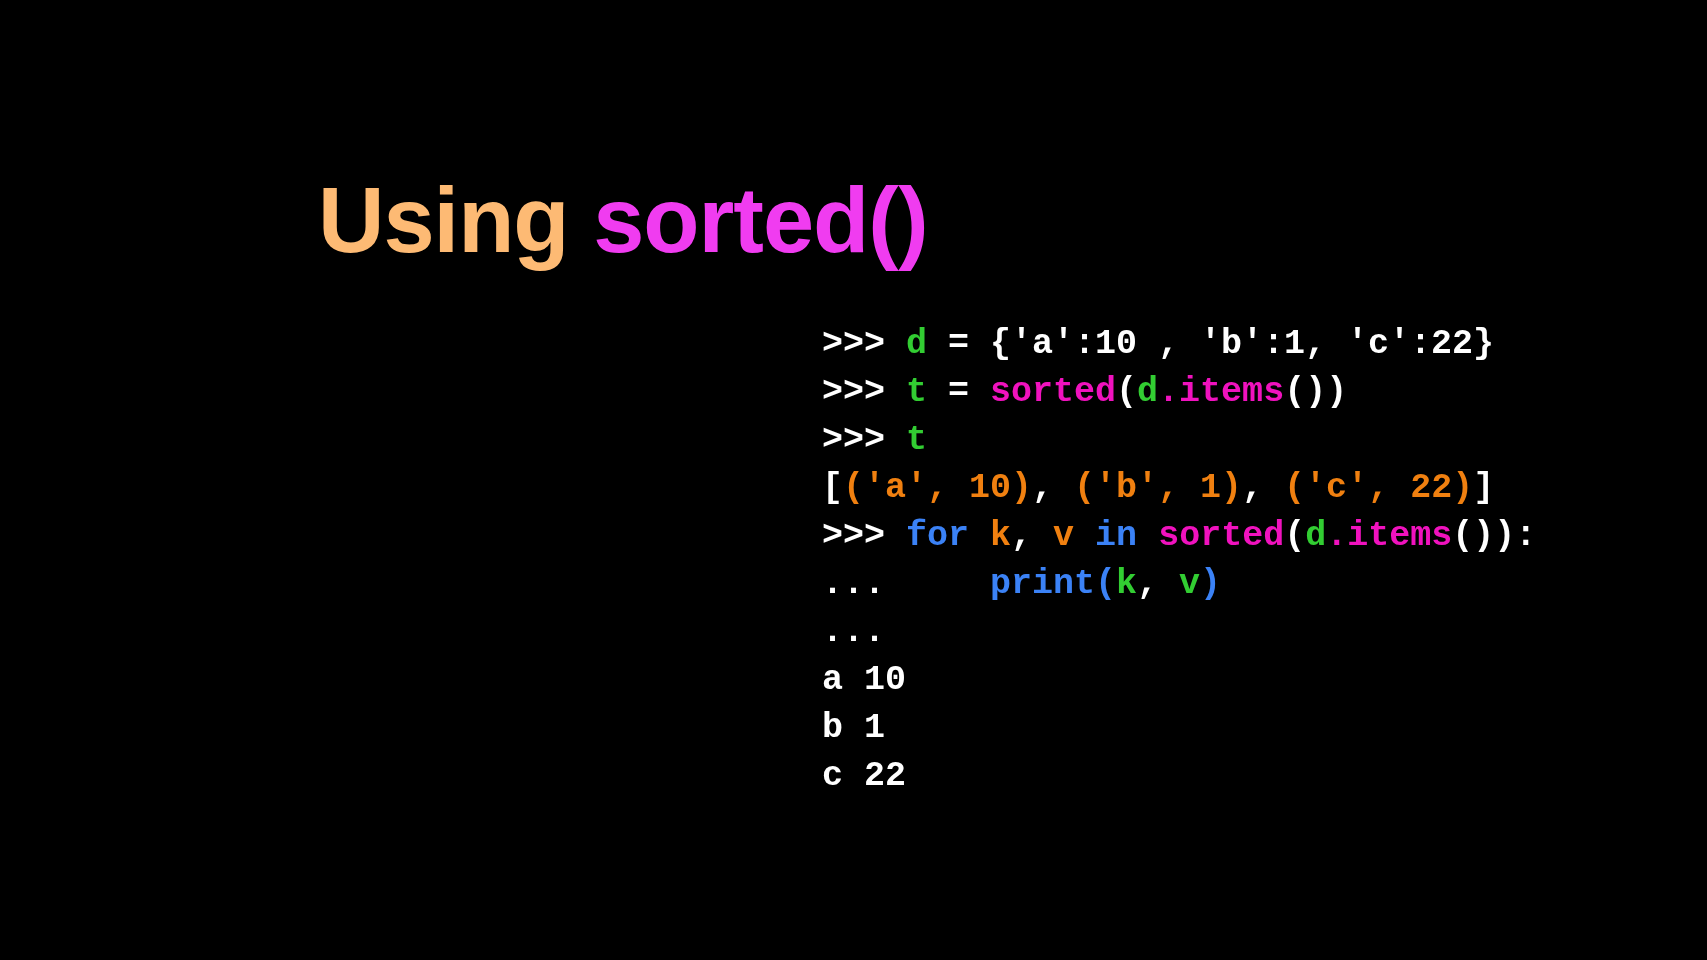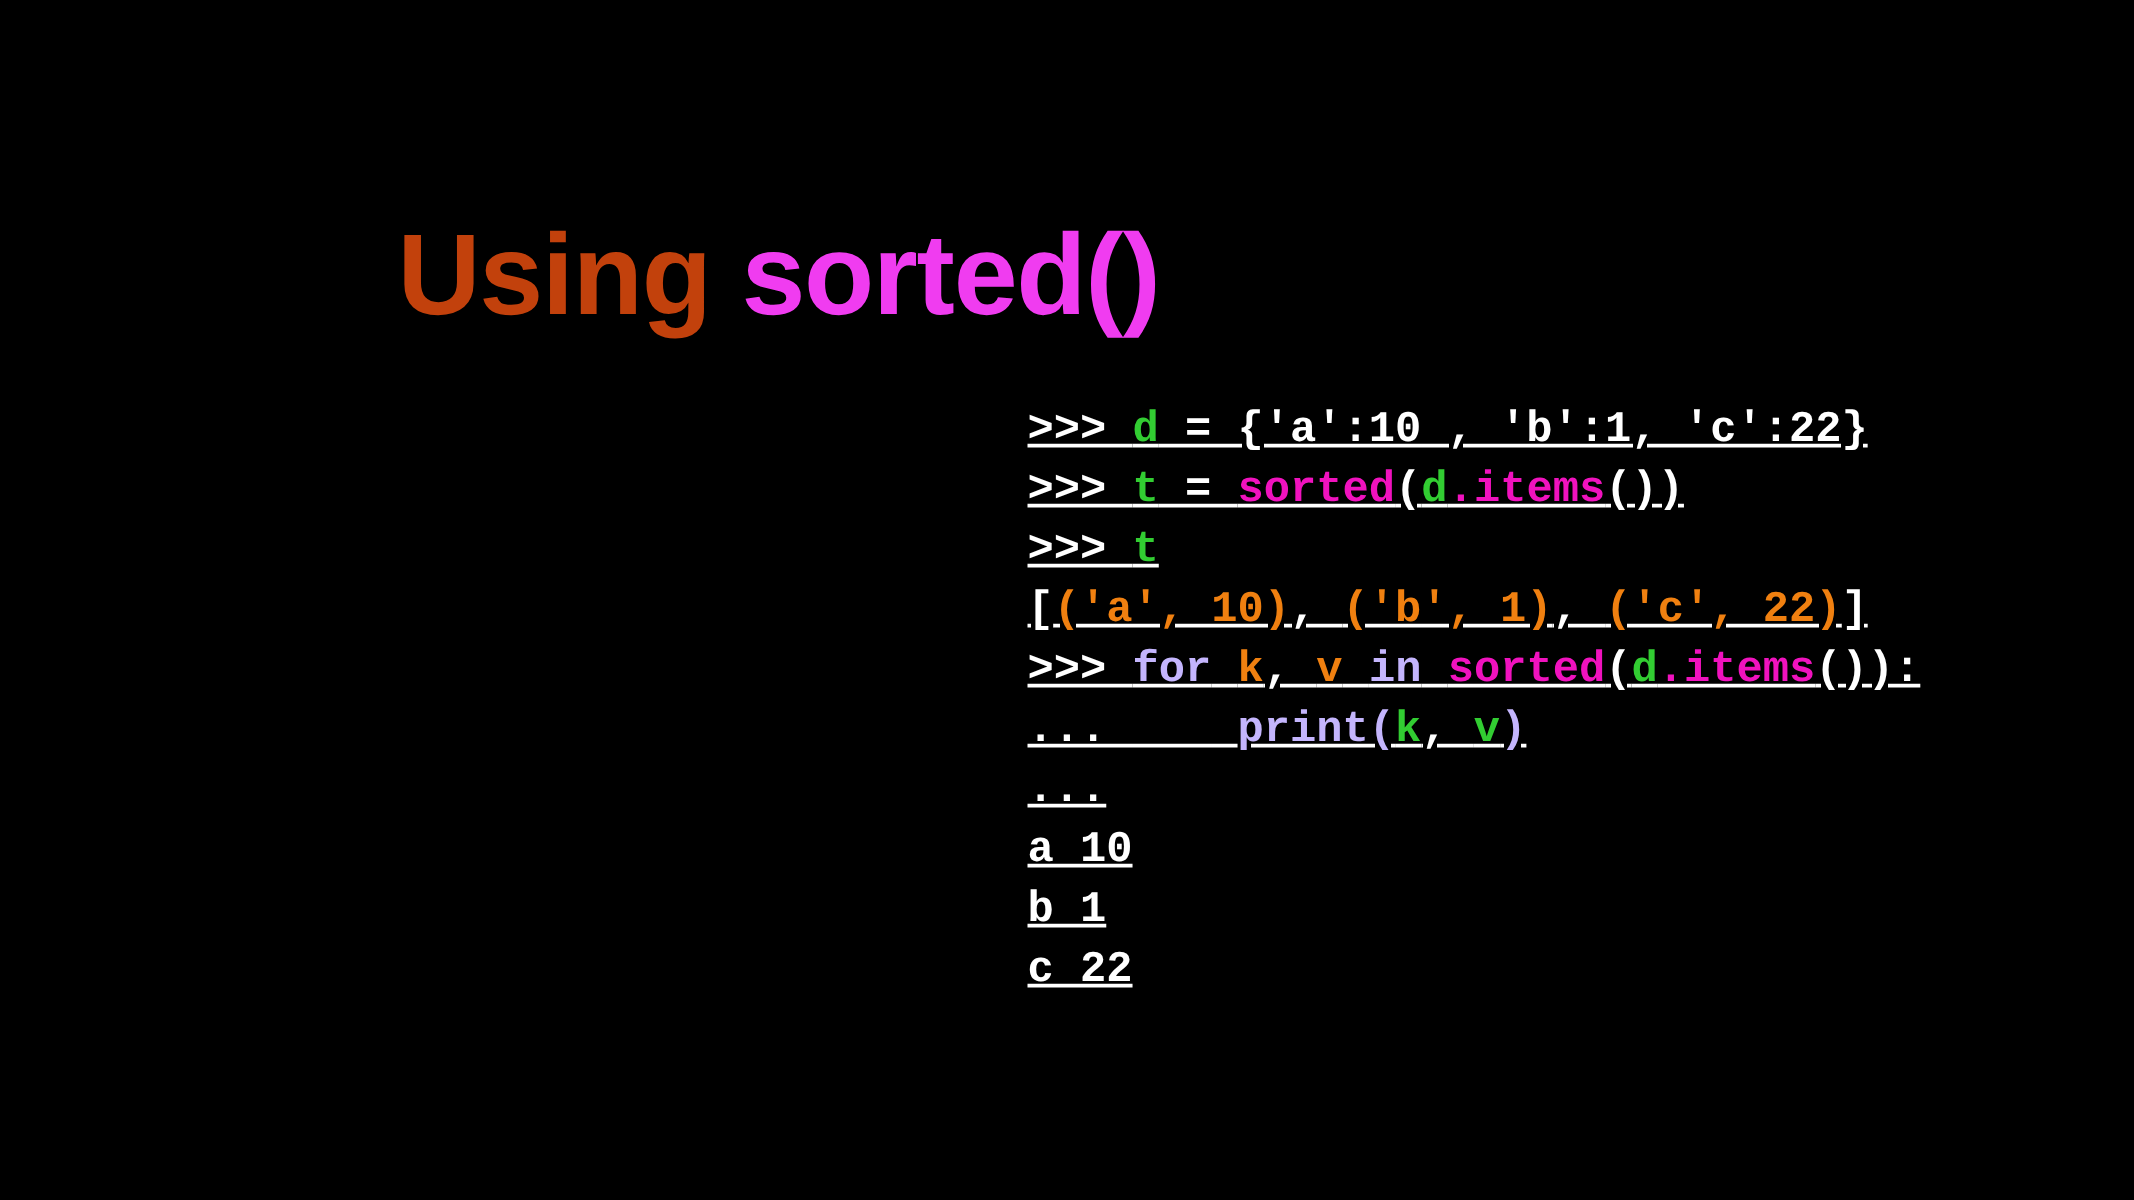--- a/index.html
+++ b/index.html
@@ -32,7 +32,7 @@
     letter-spacing: -1px;
     white-space: nowrap;
   }
-  #title .t-using { color: #c2410c; margin-top: 36px; }
+  #title .t-using { color: #fdba74; margin-top: 36px; }
   #title .t-sorted { color: #f03cf0; }
 
   

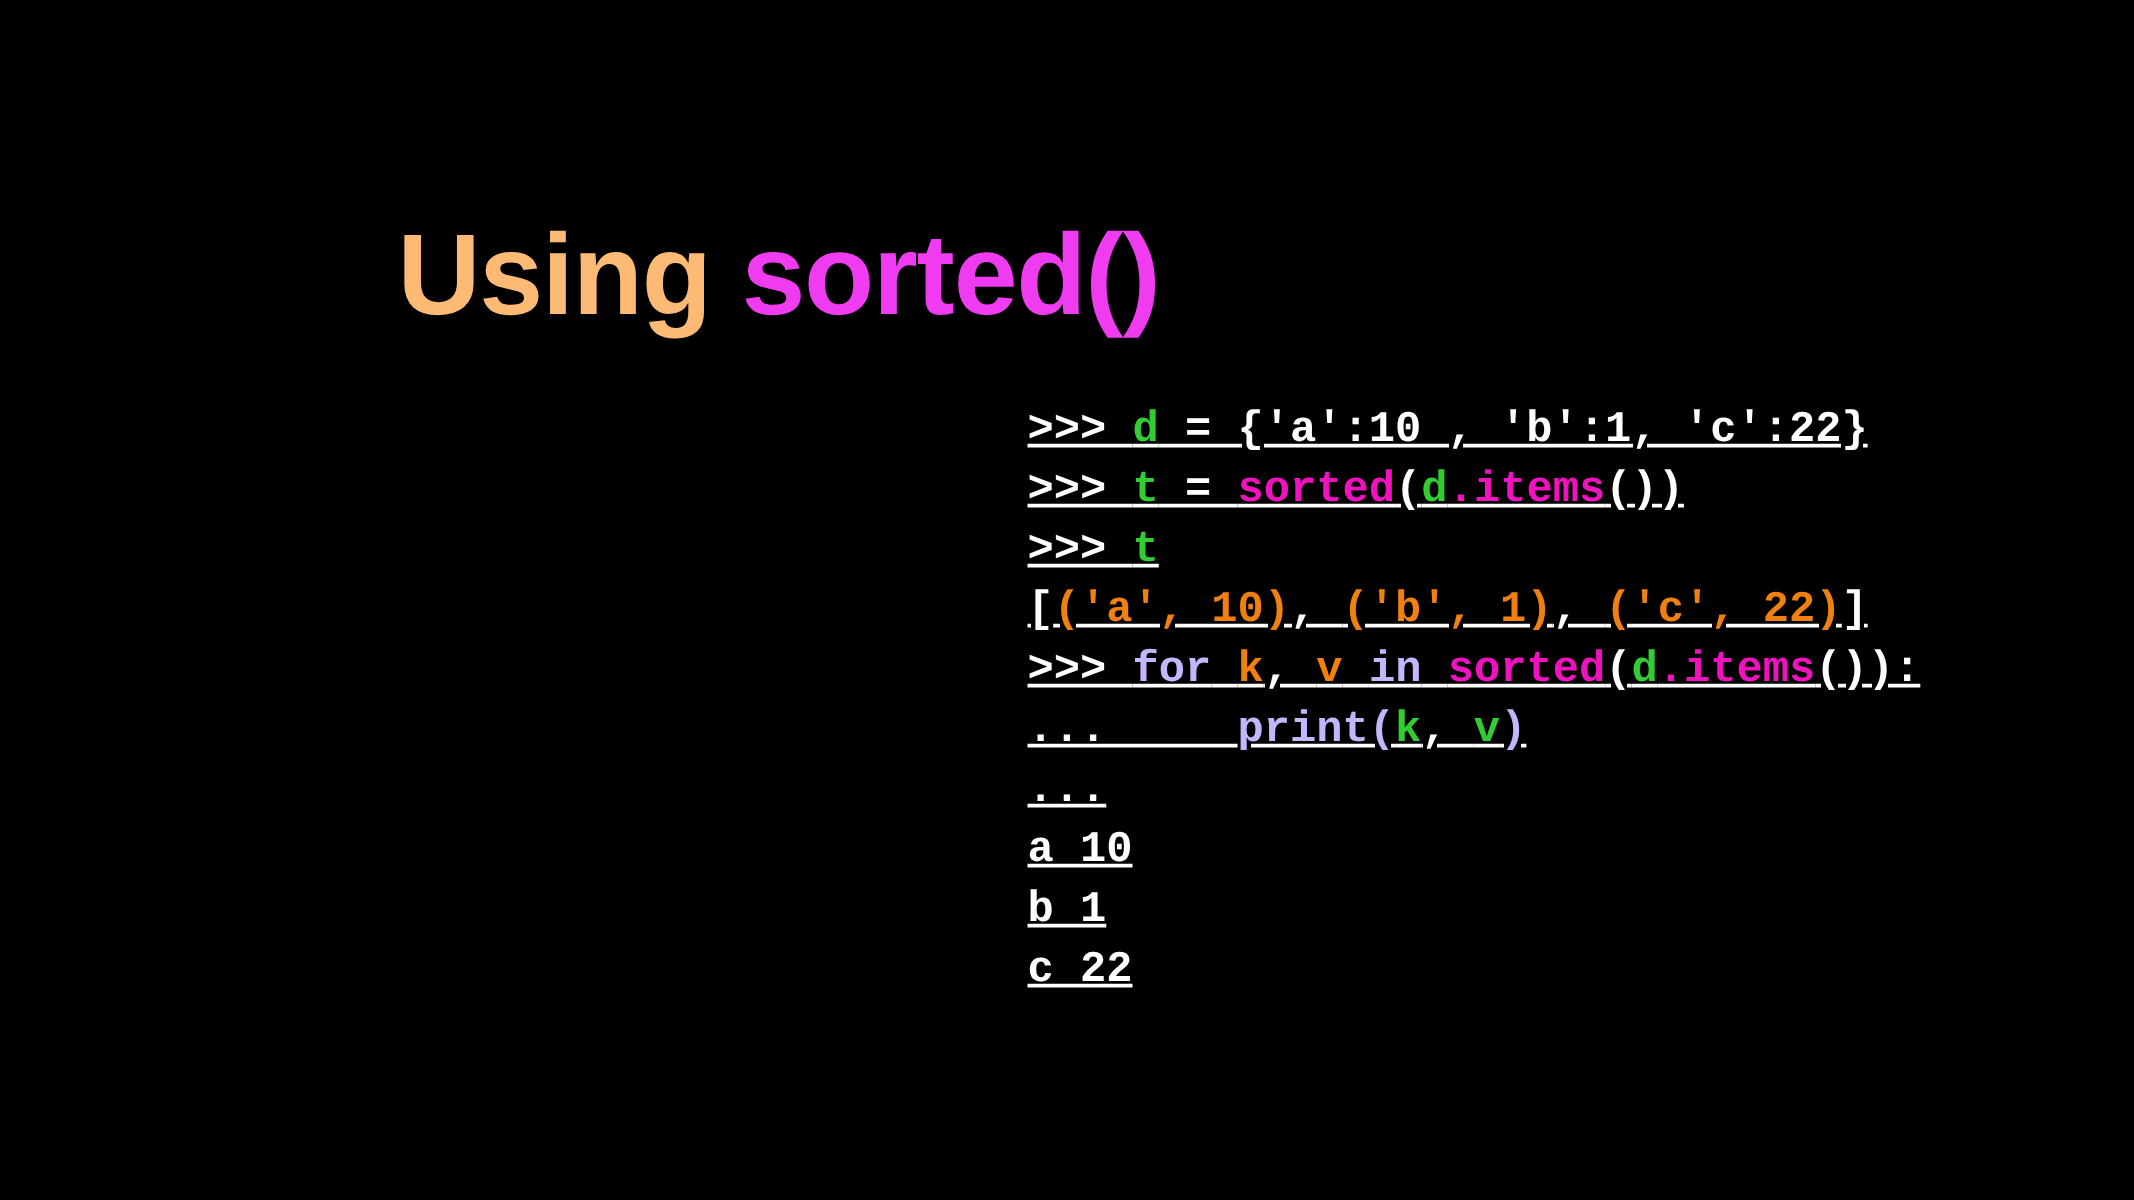--- a/index.html
+++ b/index.html
@@ -61,7 +61,7 @@
     white-space: pre;
     letter-spacing: 0px;
   }
-  #code-block .ln { display: block; height: 48px; text-decoration: underline; }
+  #code-block .ln { display: block; height: 48px; }
   .c-white   { color: #ffffff; }
   .c-green   { color: #32cd32; }
   .c-magenta { color: #f012be; }

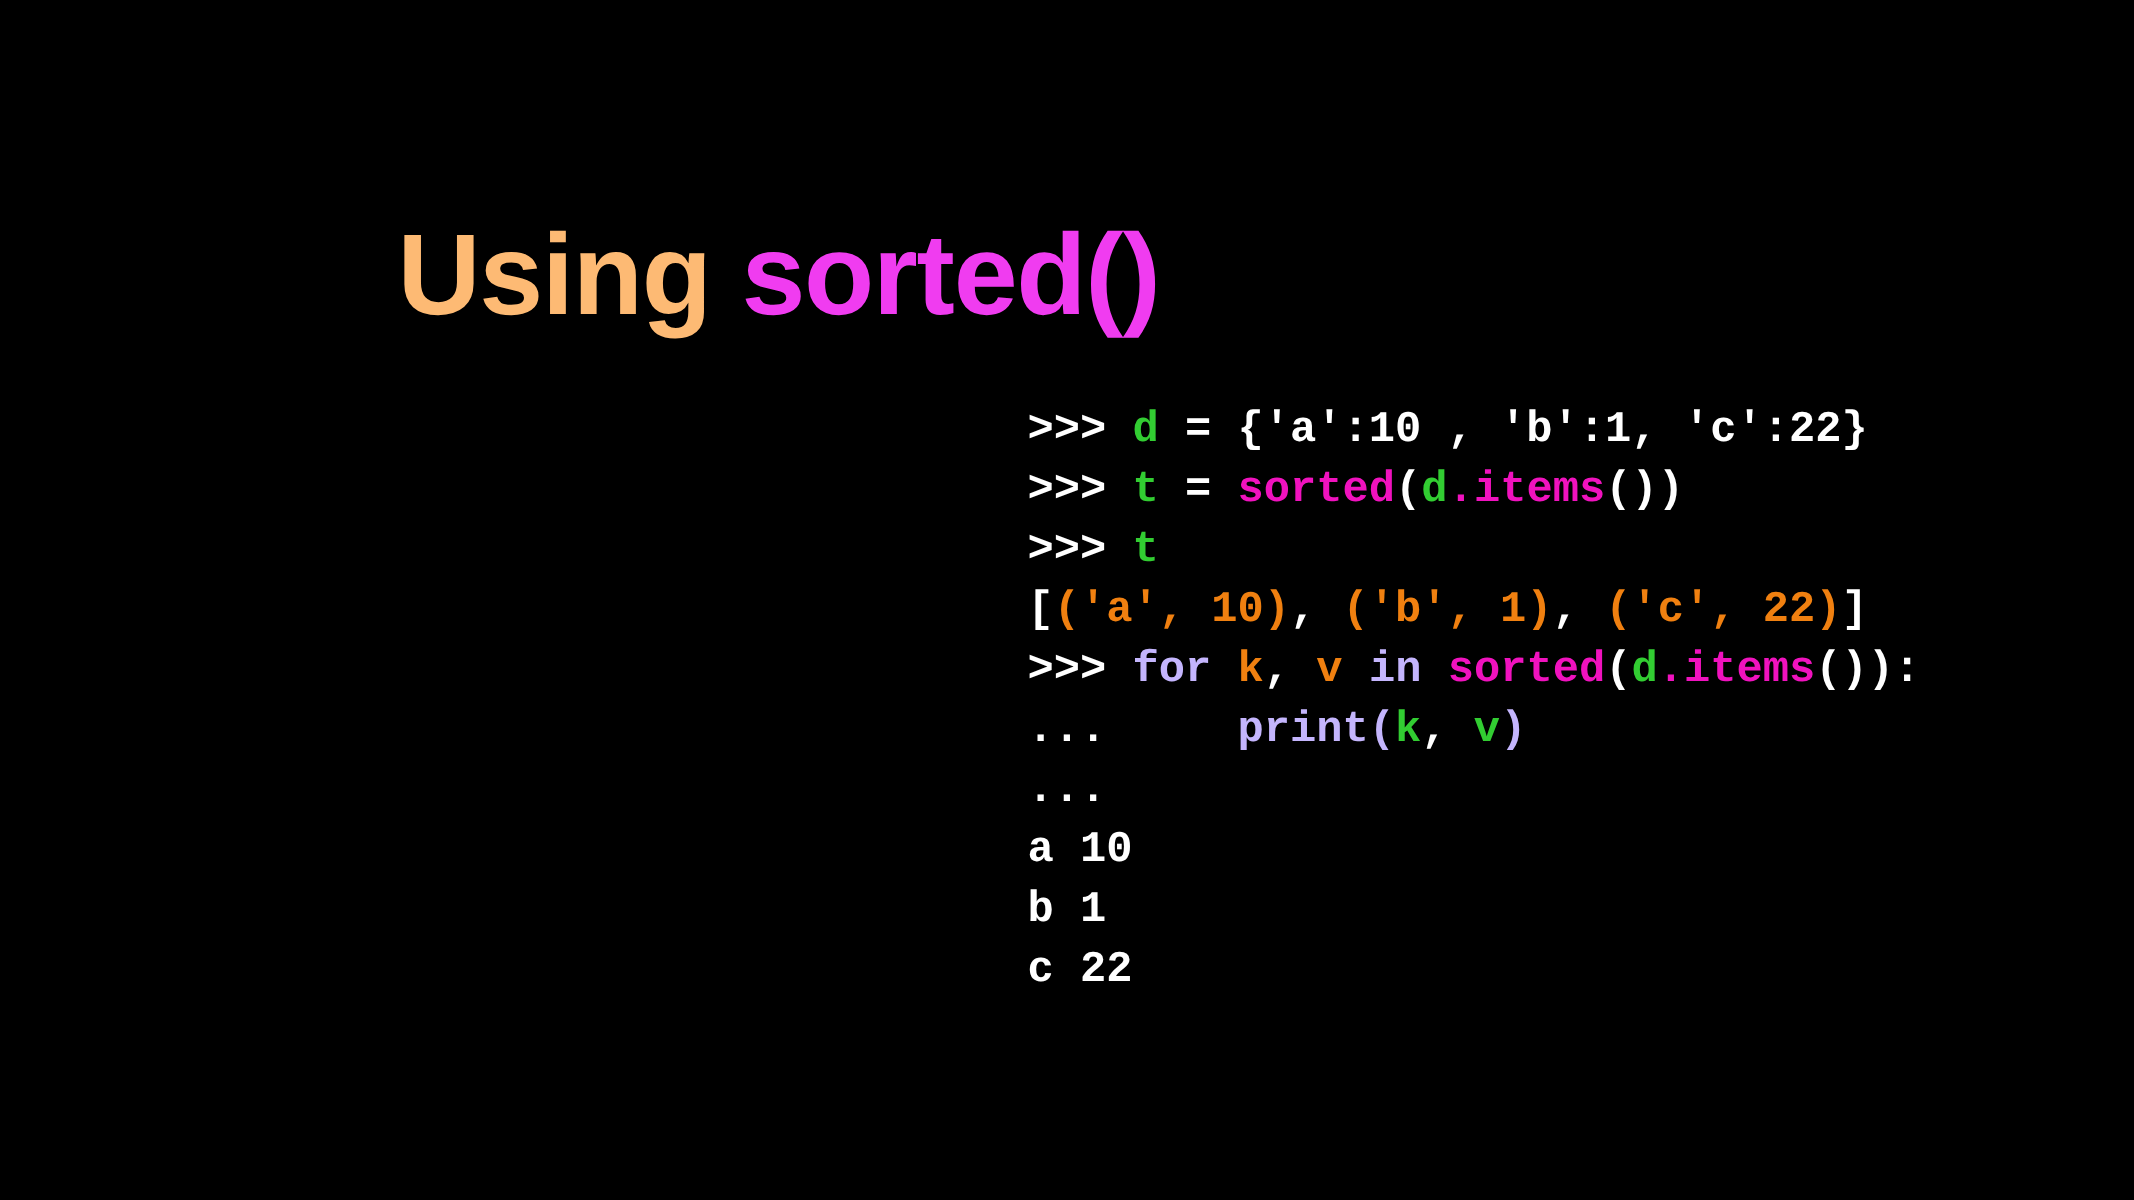--- a/index.html
+++ b/index.html
@@ -66,7 +66,7 @@
   .c-green   { color: #32cd32; }
   .c-magenta { color: #f012be; }
   .c-orange  { color: #f08010; margin-top: 24px; }
-  .c-yellow  { color: #c4b5fd; }
+  .c-yellow  { color: #3b82f6; }
 </style>
 </head>
 <body>

